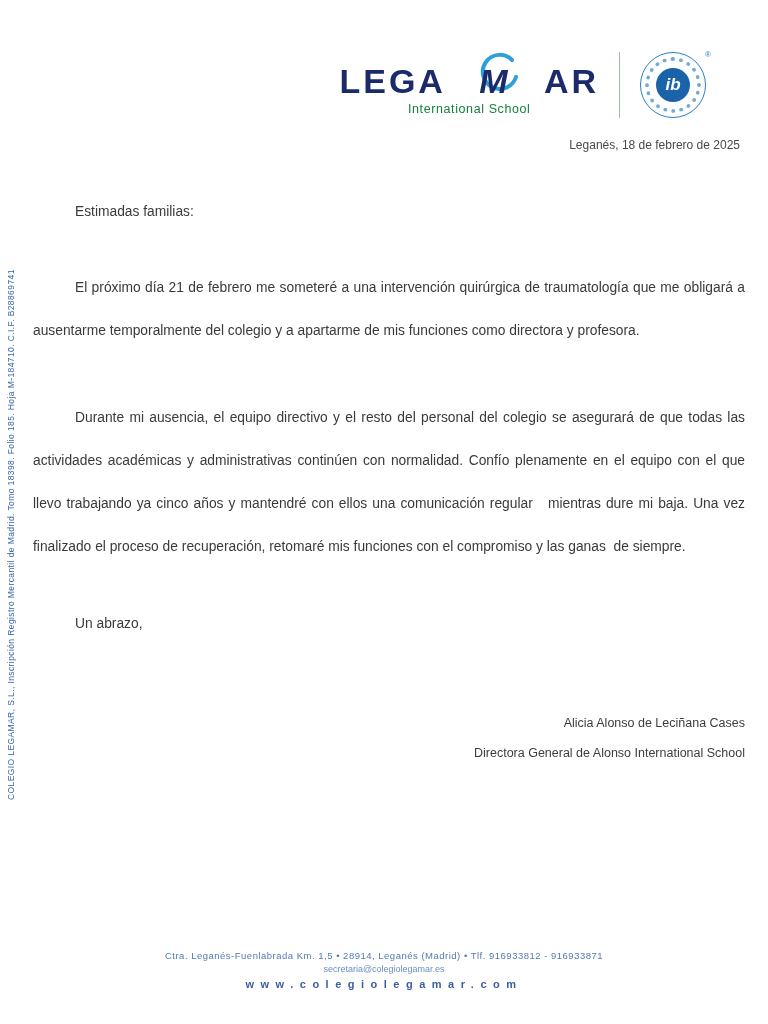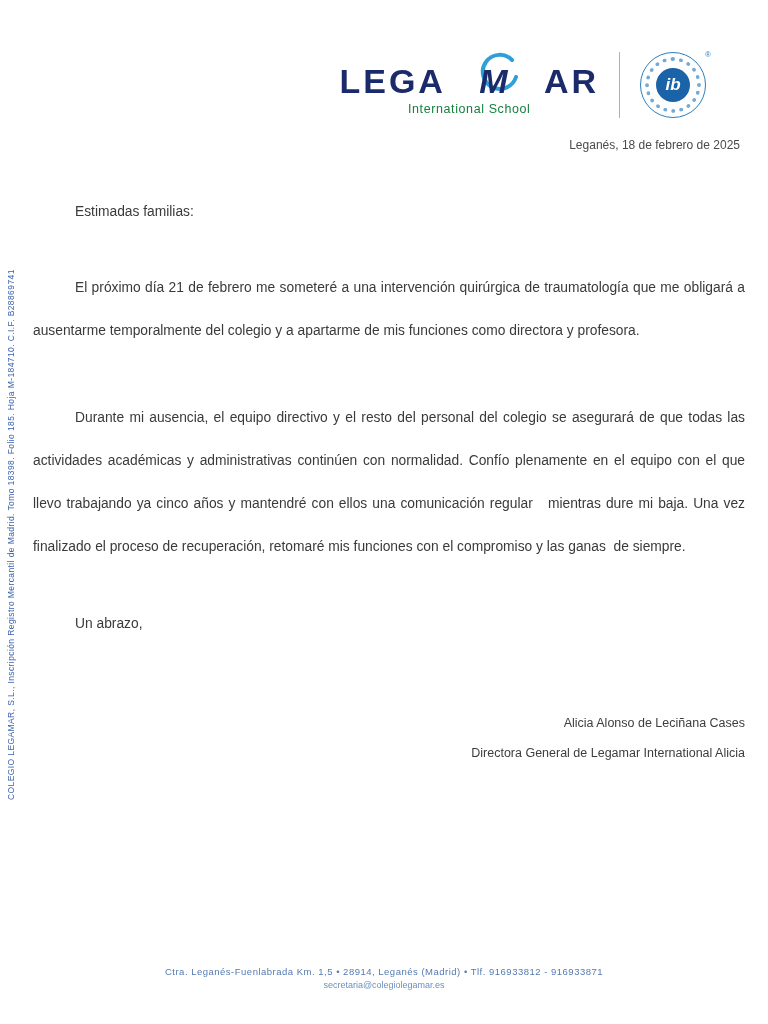--- a/index.html
+++ b/index.html
@@ -227,7 +227,7 @@
 
     <div class="signature">
       <div>Alicia Alonso de Leciñana Cases</div>
-      <div>Directora General de Legamar International Alicia</div>
+      <div>Directora General de Alonso International School</div>
     </div>
   </main>
 

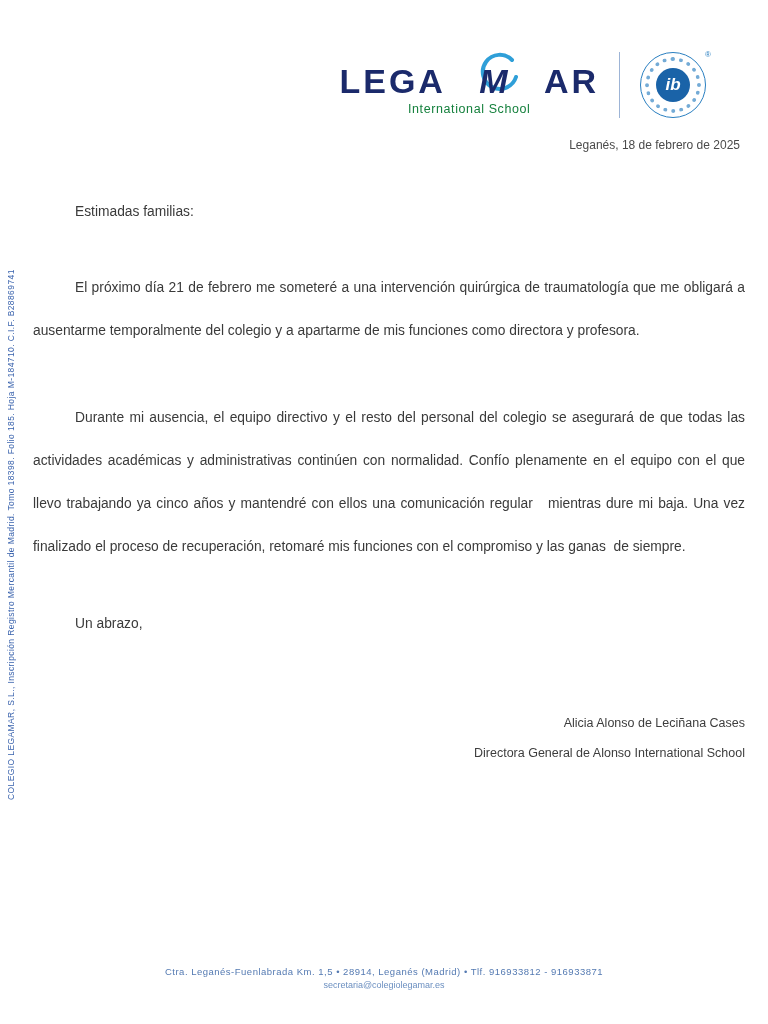--- a/index.html
+++ b/index.html
@@ -234,6 +234,7 @@
   <footer class="footer">
     <div class="footer-address">Ctra. Leganés-Fuenlabrada Km. 1,5 • 28914, Leganés (Madrid) • Tlf. 916933812 - 916933871</div>
     <div class="footer-email">secretaria@colegiolegamar.es</div>
+    <div class="footer-website">www.colegiolegamar.com</div>
   </footer>
 
 </div>

